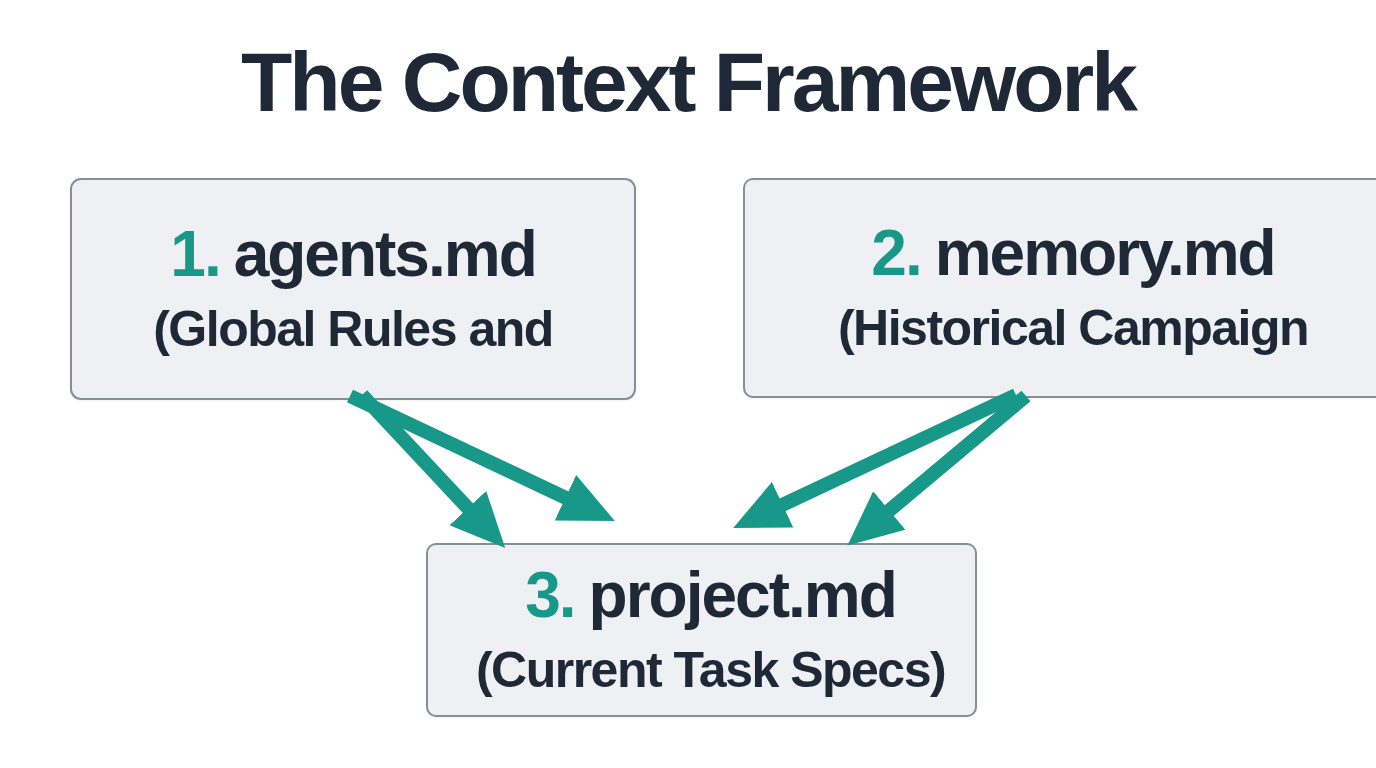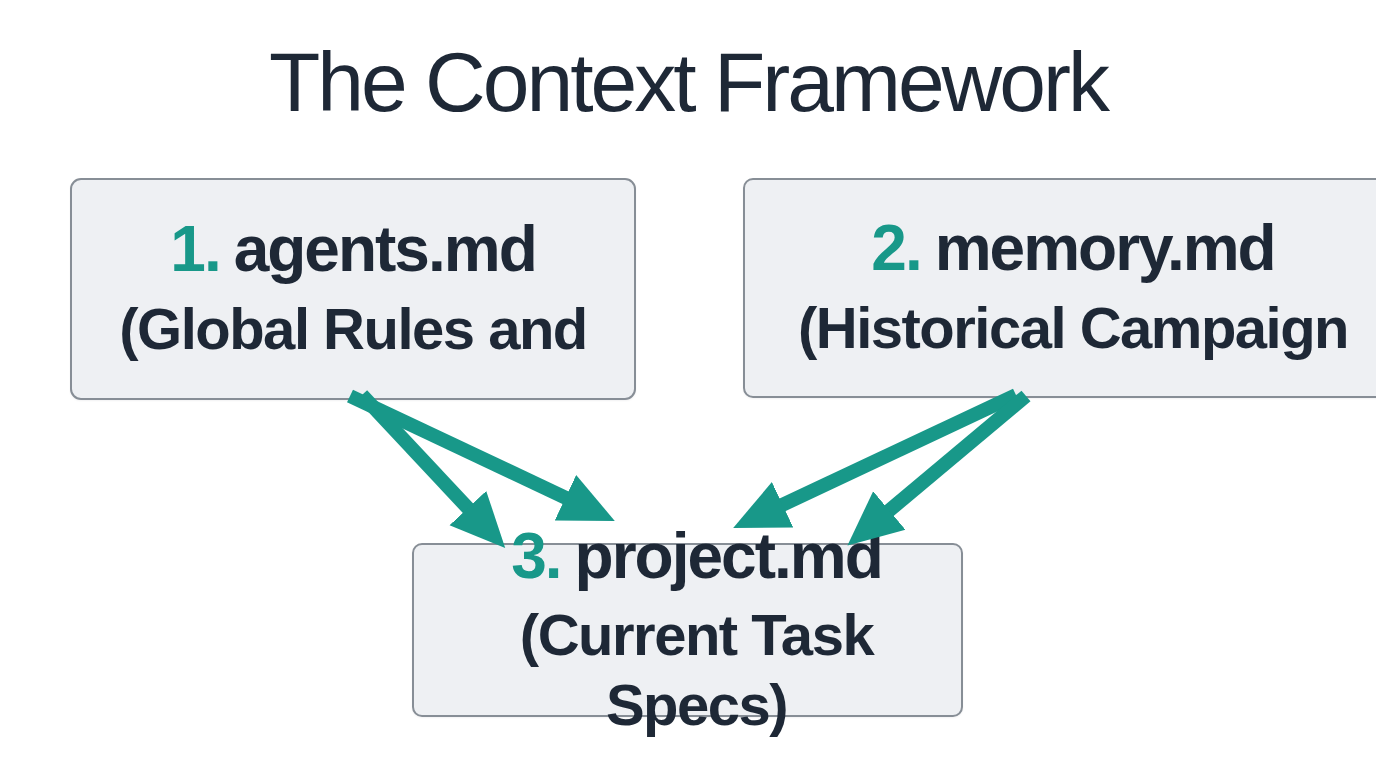--- a/index.html
+++ b/index.html
@@ -25,7 +25,7 @@
     top: 40px; left: 0; right: 0;
     text-align: center;
     font-size: 84px;
-    font-weight: normal;
+    font-weight: bold;
     letter-spacing: -3px;
     color: var(--text-dark);
     line-height: 1;

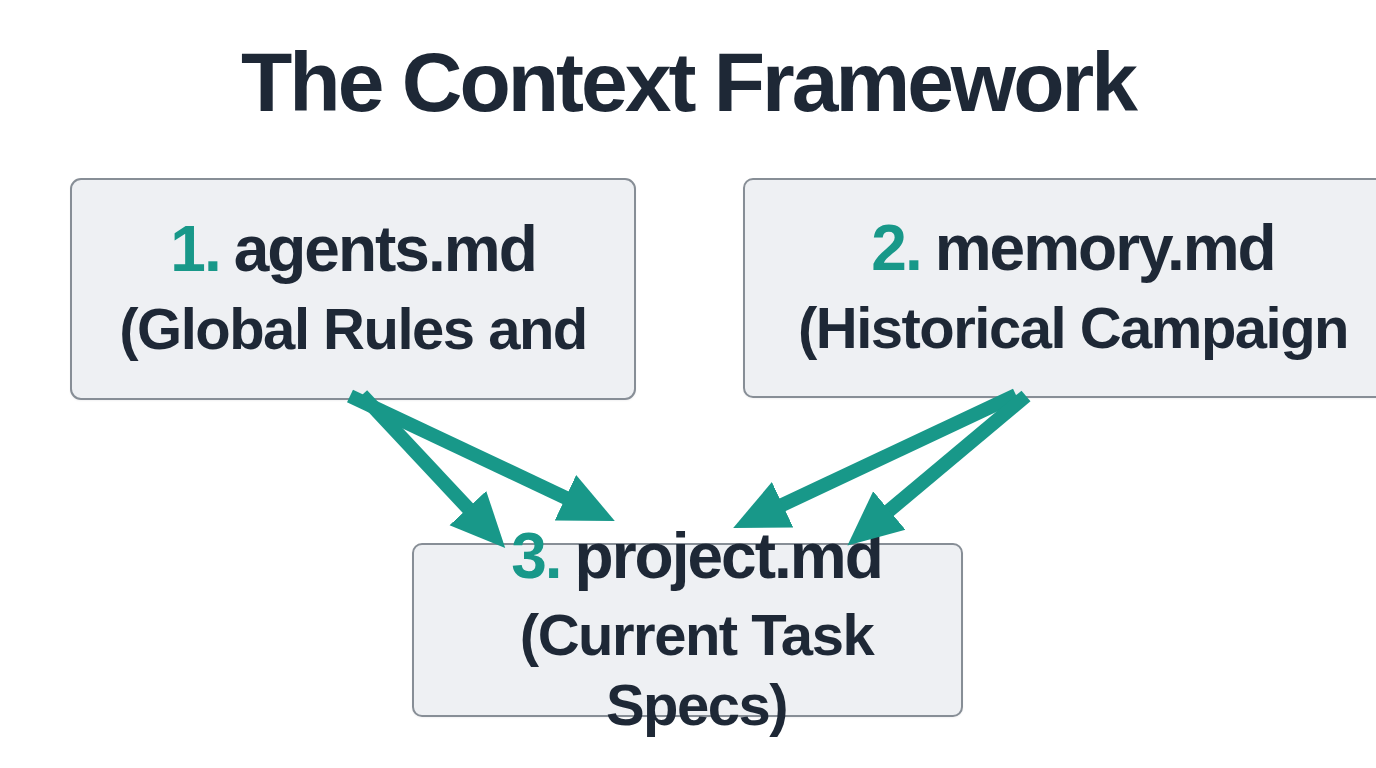--- a/index.html
+++ b/index.html
@@ -71,7 +71,7 @@
     margin-right: 14px;
   }
   .box-sub {
-    font-size: 58px;
+    font-size: 50px;
     font-weight: bold;
     letter-spacing: -1.5px;
     color: var(--text-dark);

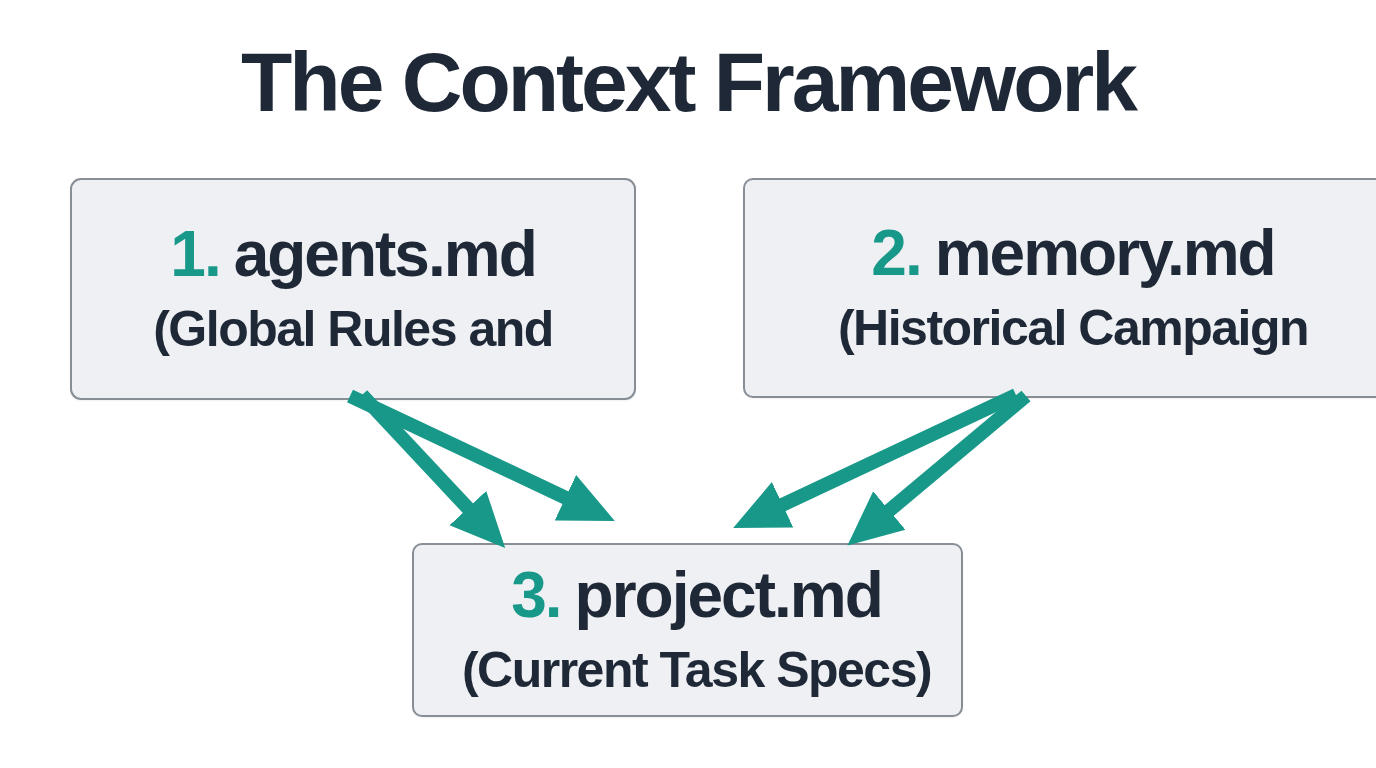--- a/index.html
+++ b/index.html
@@ -57,7 +57,7 @@
   }
   .box-agents  { left: 70px;  top: 178px; width: 566px; height: 222px; border-radius: 11px; }
   .box-memory  { left: 743px; top: 178px; width: 660px; height: 220px; }
-  .box-project { left: 412px; top: 543px; width: 551px; height: 174px; padding-left: 18px; }
+  .box-project { left: 426px; top: 543px; width: 551px; height: 174px; padding-left: 18px; }
   .box-title {
     font-size: 64px;
     font-weight: bold;

